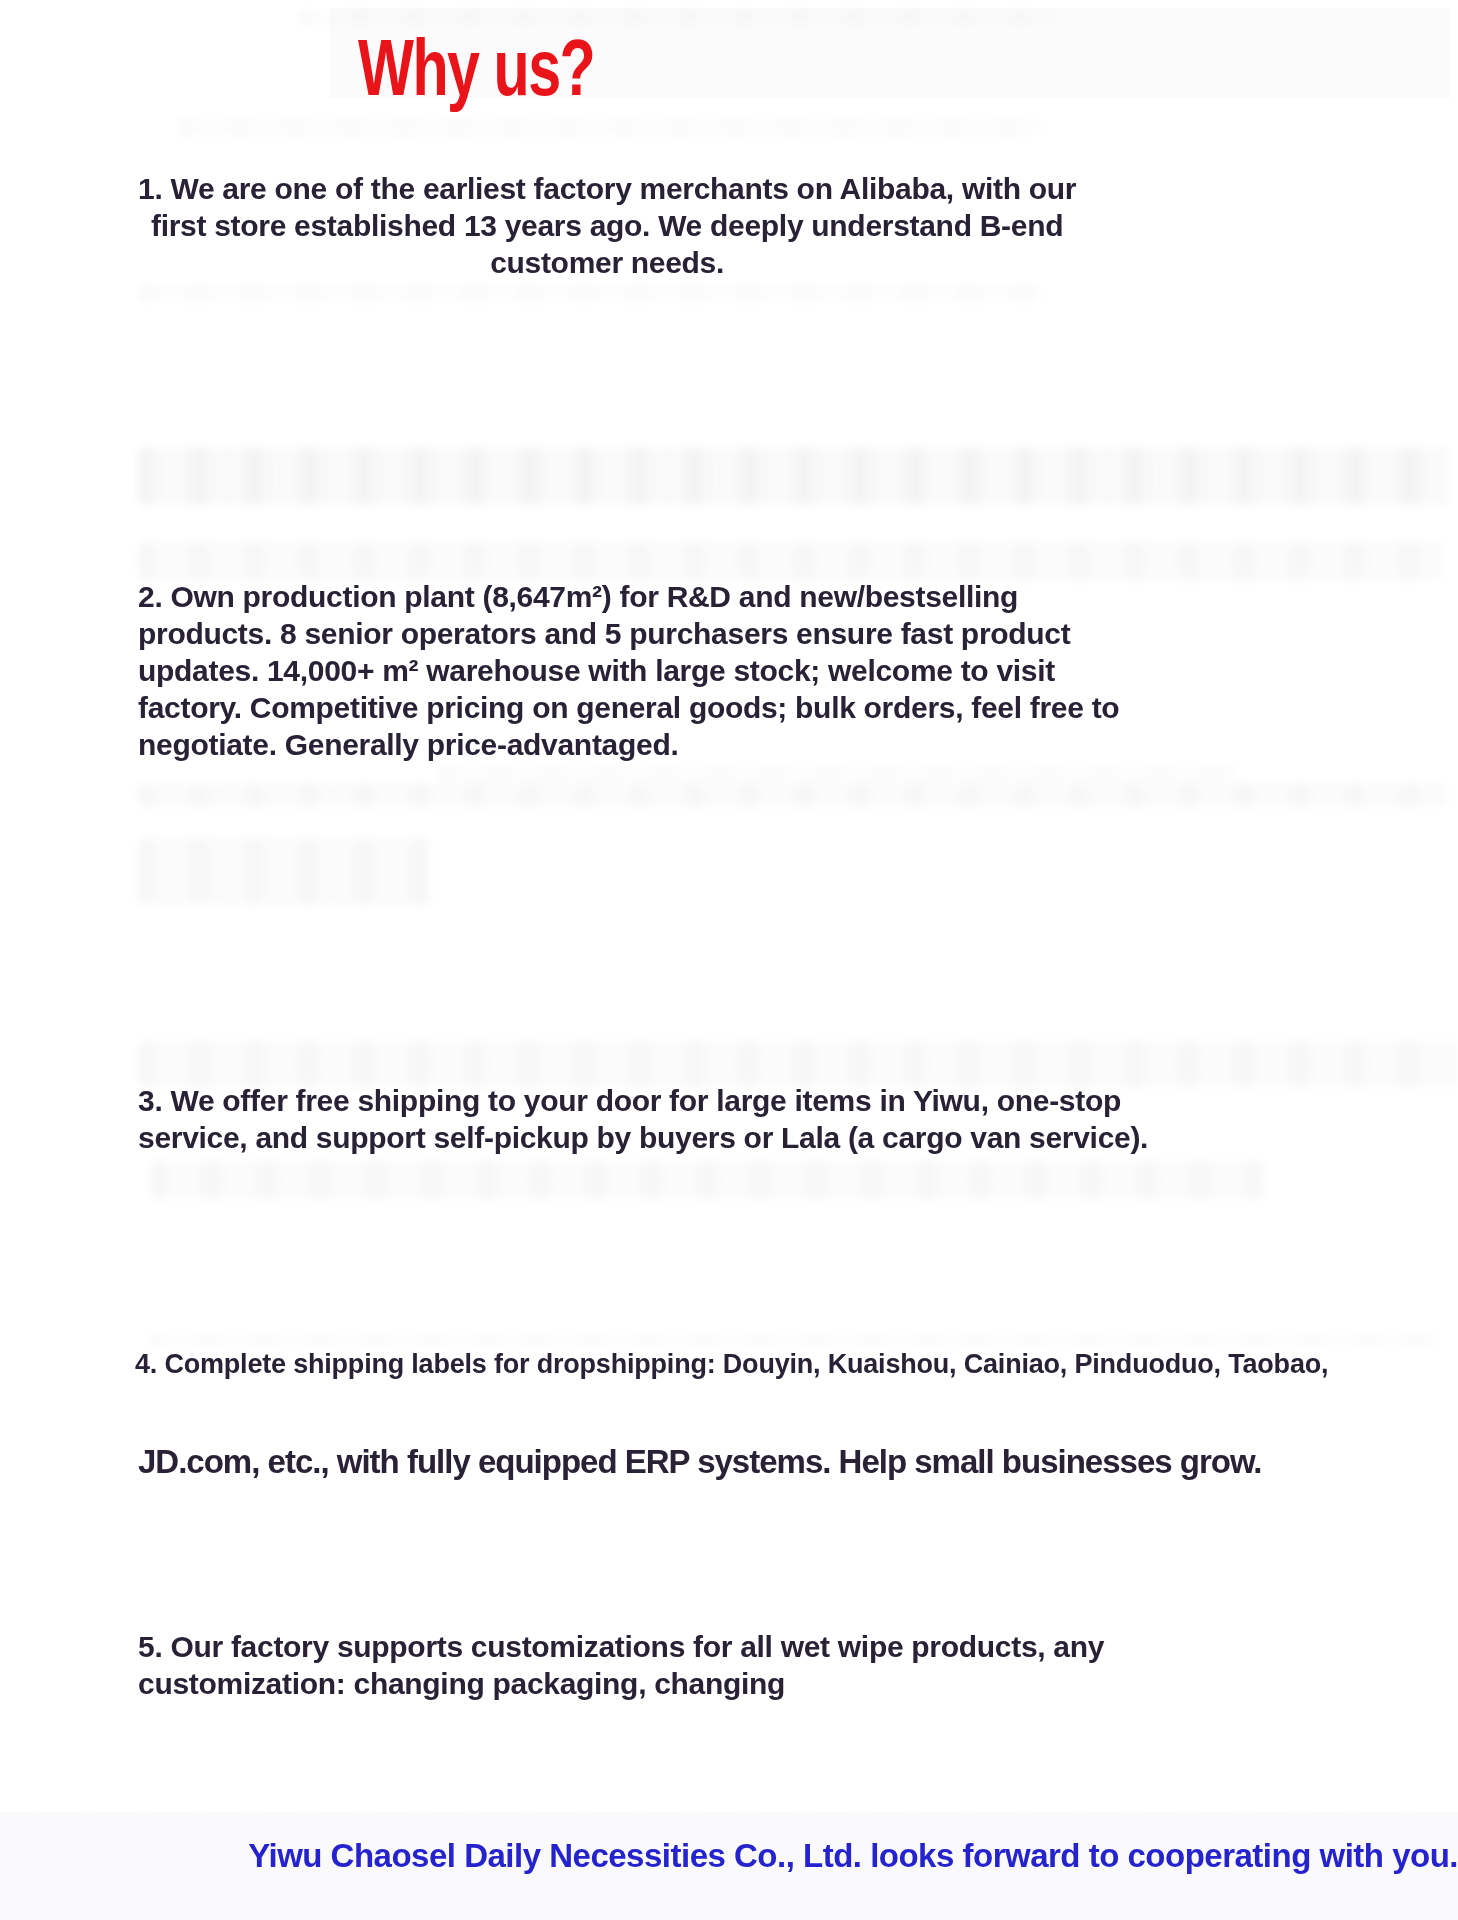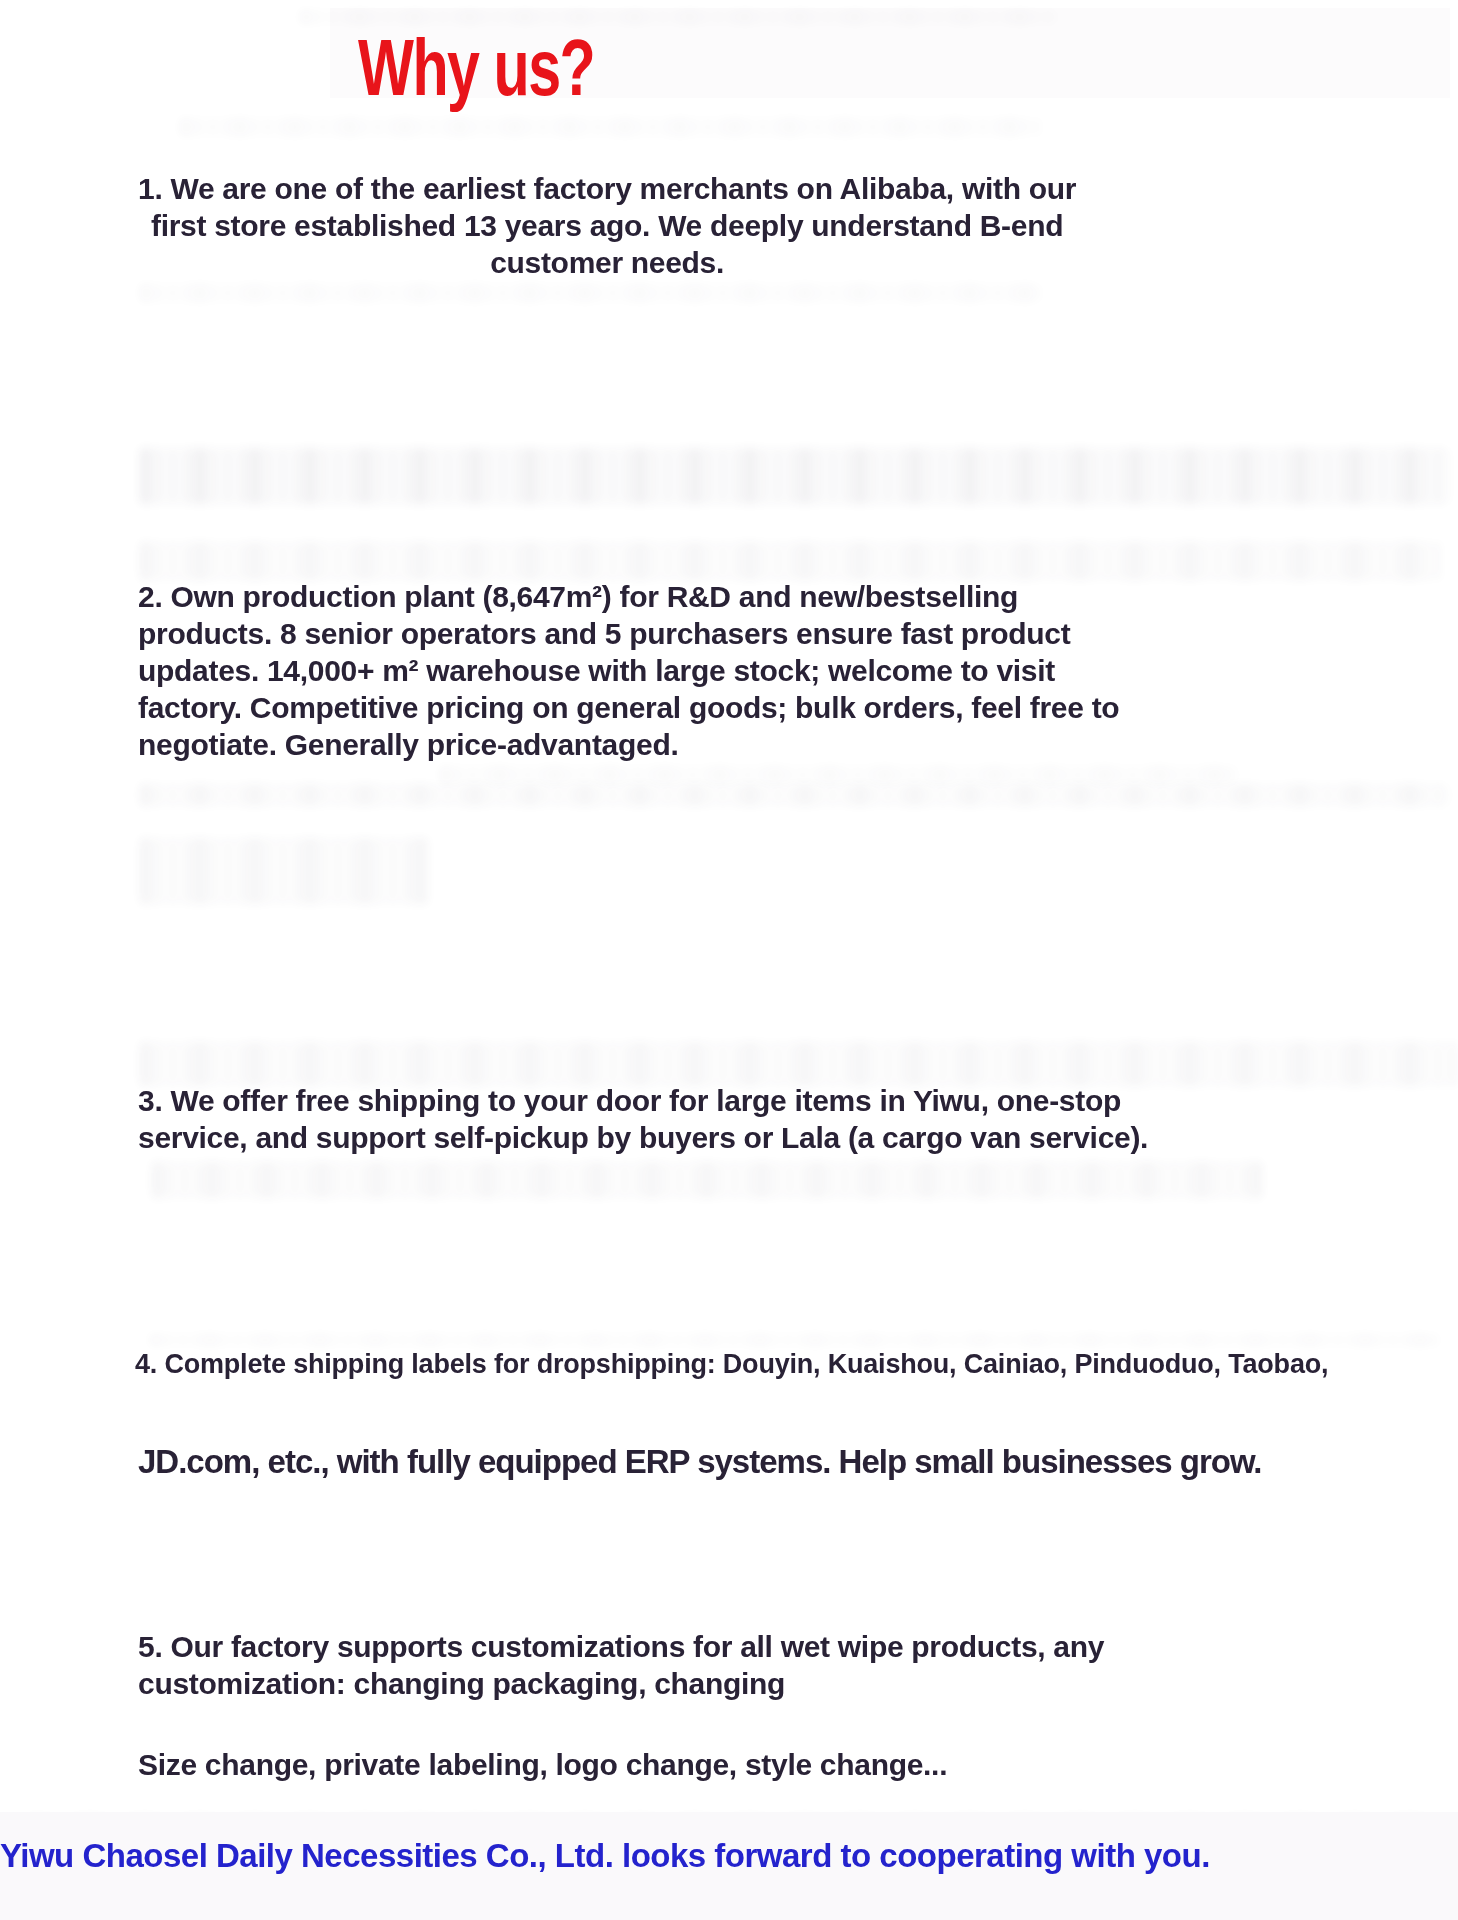--- a/index.html
+++ b/index.html
@@ -141,9 +141,6 @@
     <div class="line">customization: changing packaging, changing</div>
   </div>
 
-  <div class="para p-standard" style="left:138px; top:1746px;">
-    <div class="line">Size change, private labeling, logo change, style change...</div>
-  </div>
 
   <div class="footer-band">
     <div class="footer-text">Yiwu Chaosel Daily Necessities Co., Ltd. looks forward to cooperating with you.</div>

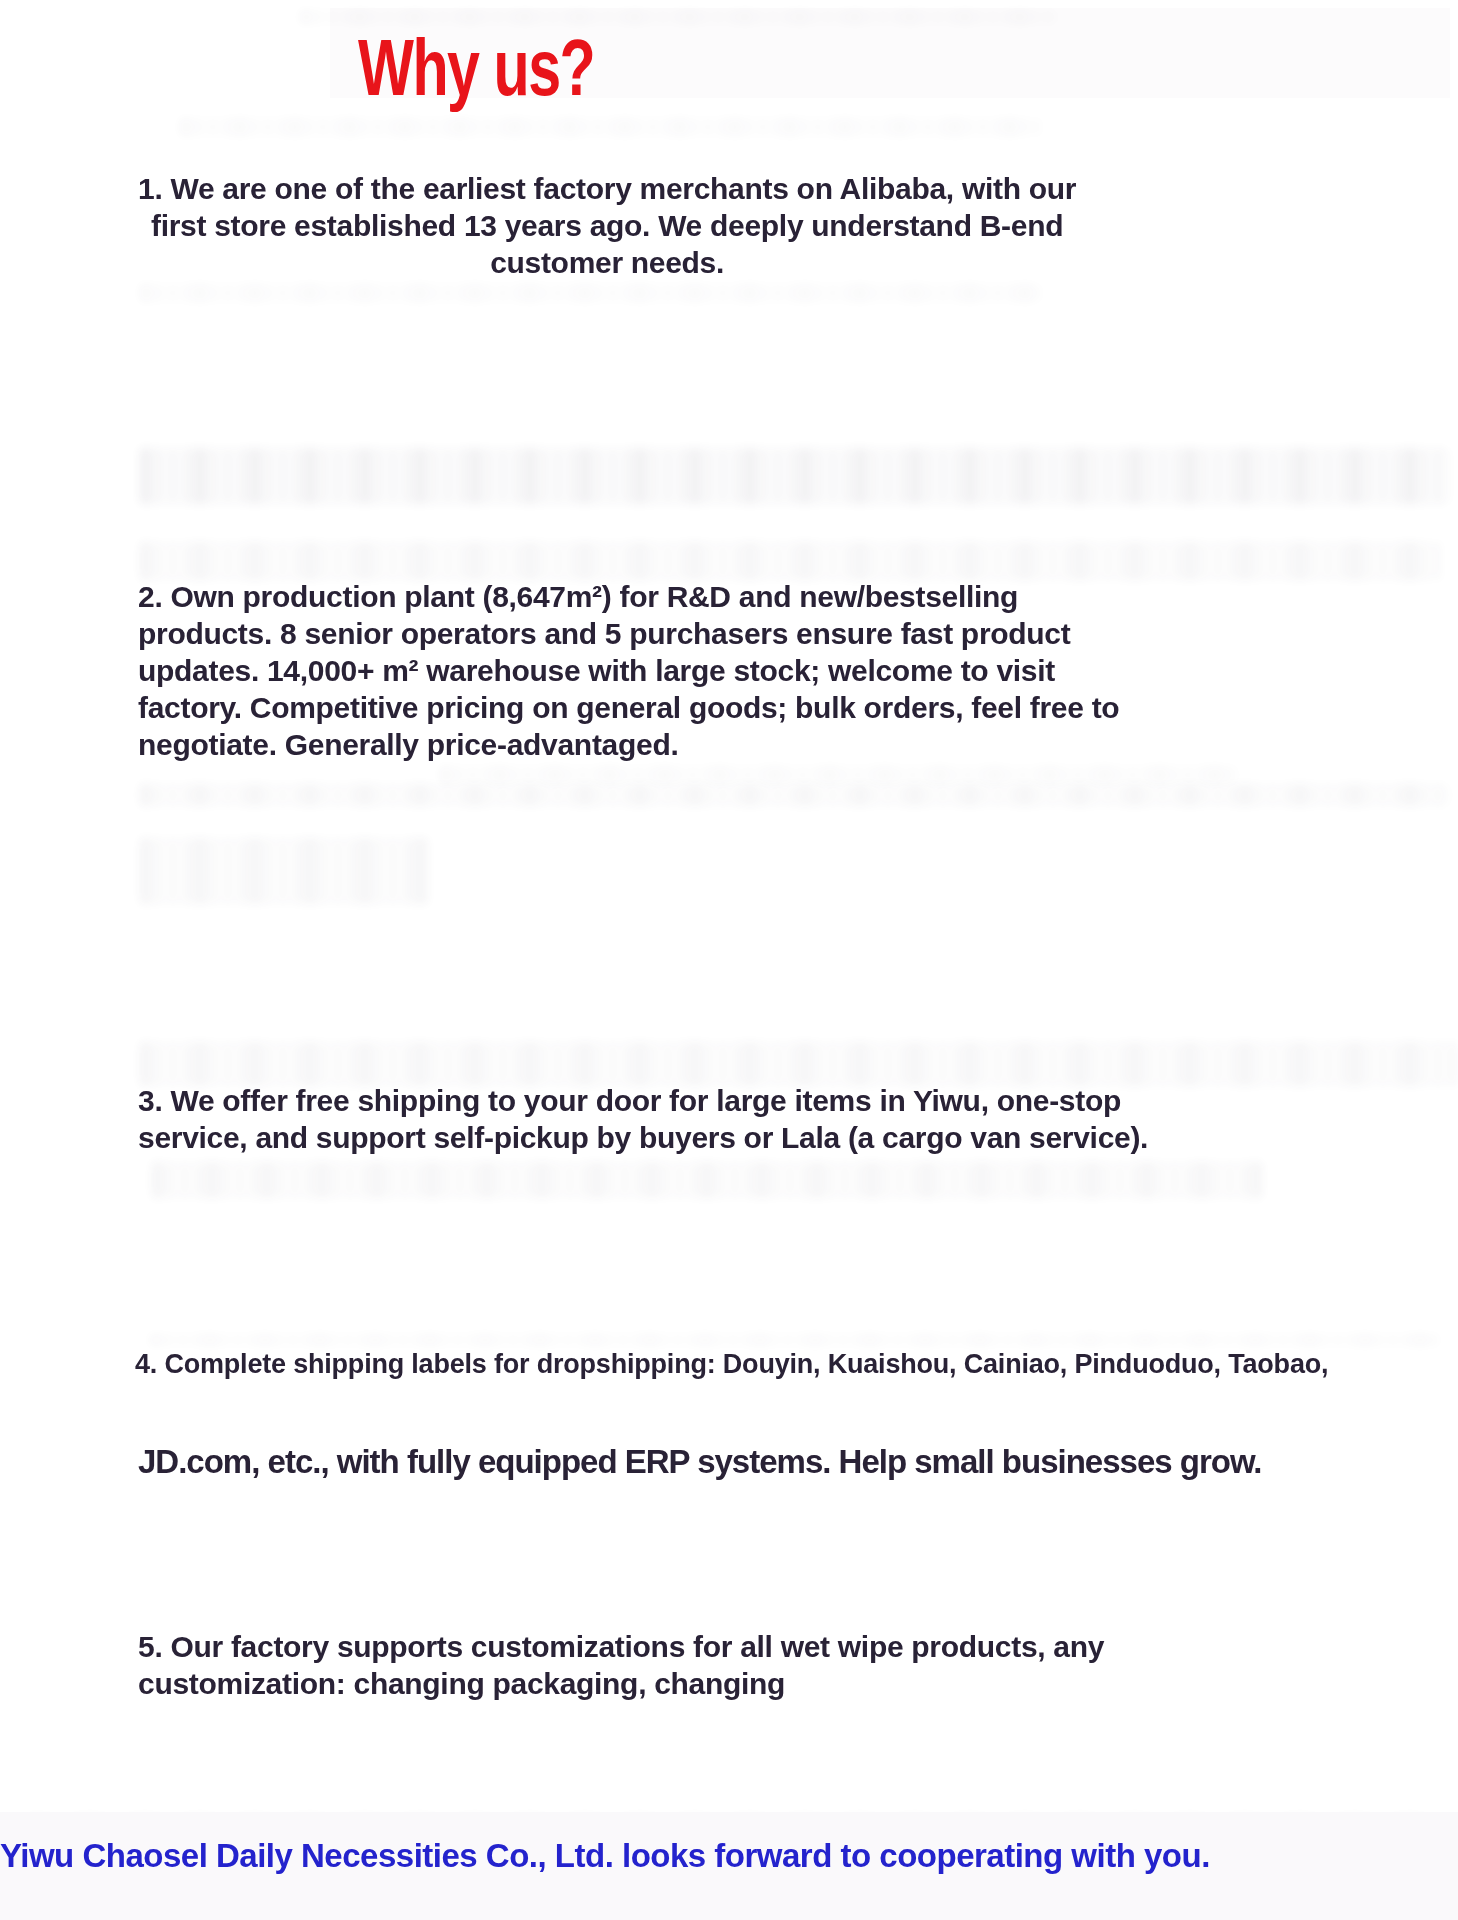--- a/index.html
+++ b/index.html
@@ -62,7 +62,7 @@
     position:absolute;
     left:0; top:24px;
     width:100%;
-    text-align:left;
+    text-align:right;
     font-size:33px;
     line-height:40px;
     font-weight:700;

